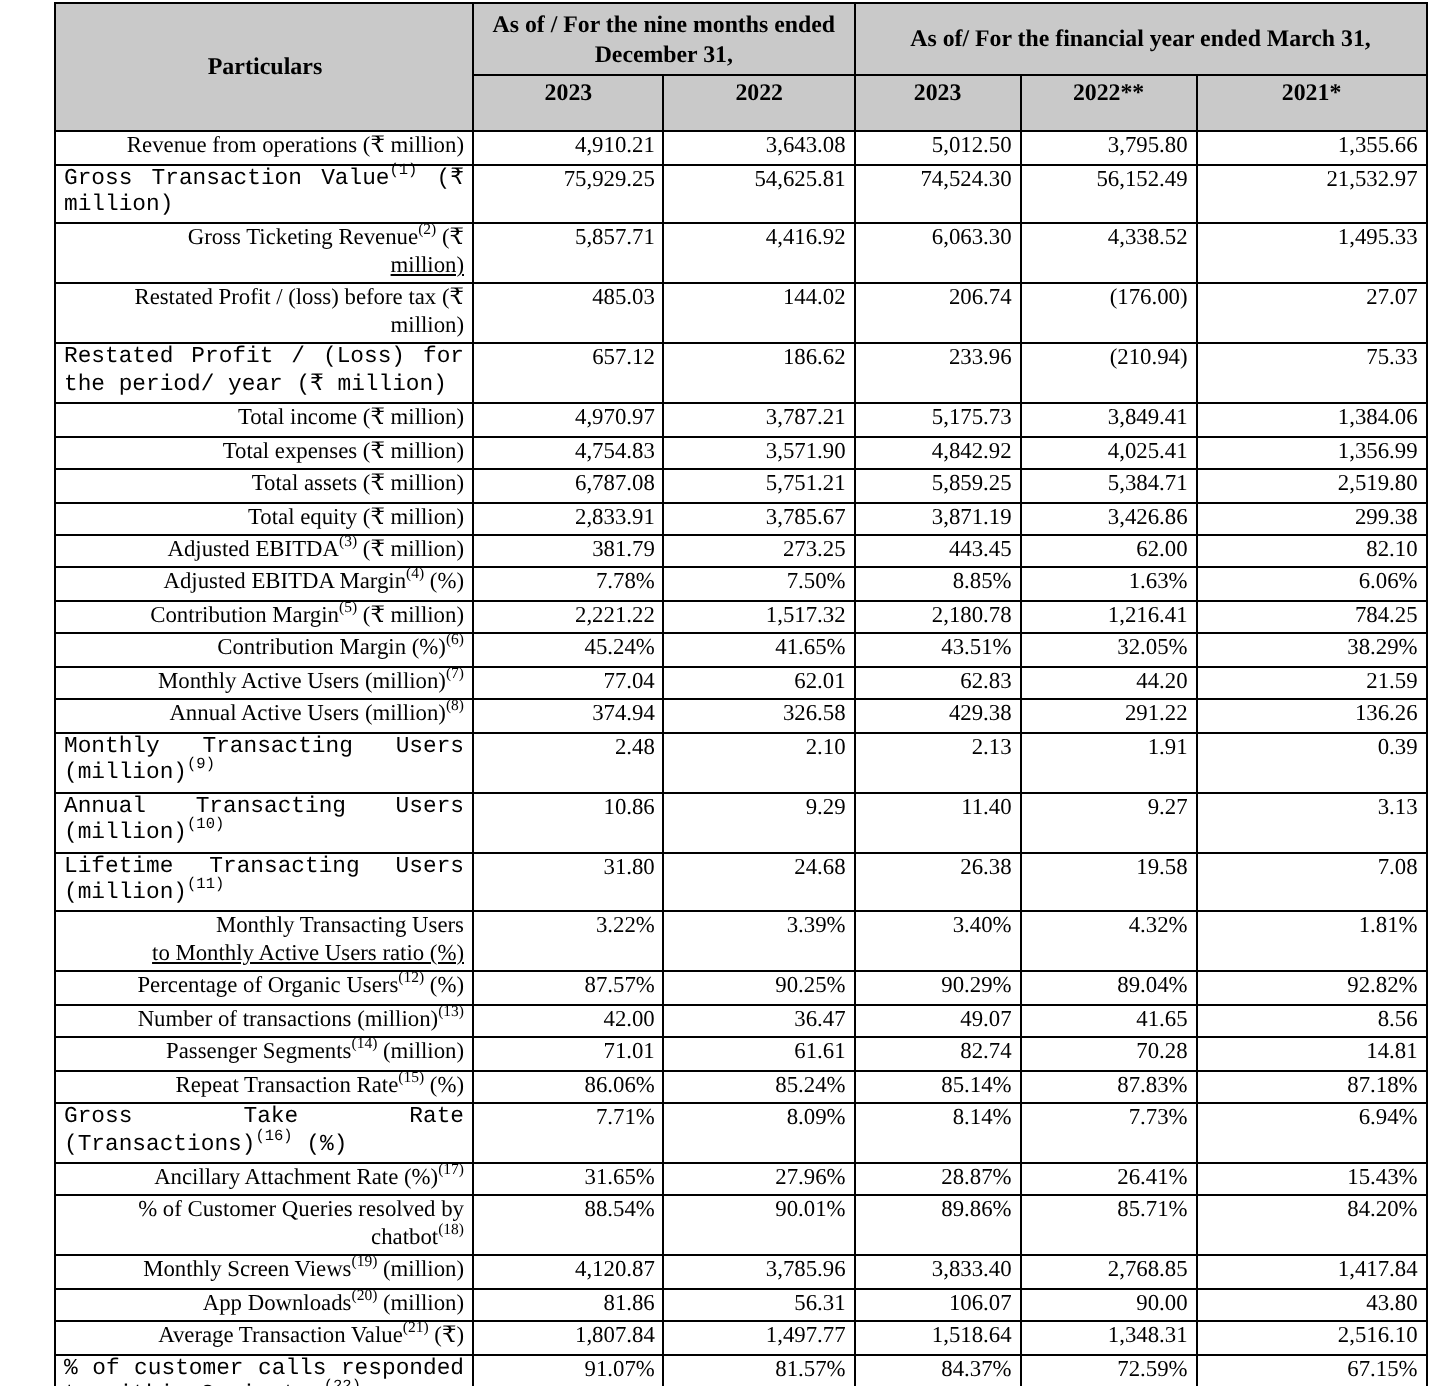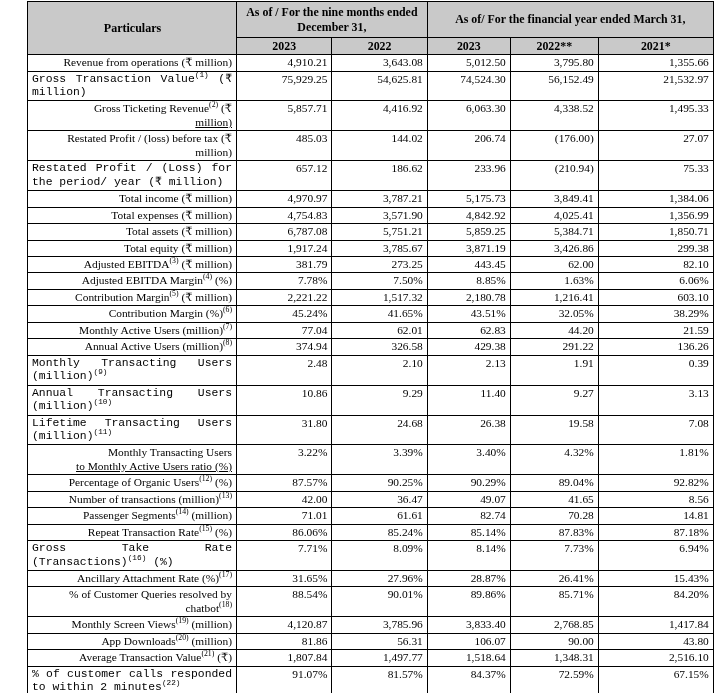--- a/index.html
+++ b/index.html
@@ -63,7 +63,7 @@
   table.kpi thead th.hd-year {
     font-size: 11.9px;
     padding-top: 1px;
-    padding-bottom: 1px;
+    padding-bottom: 12px;
   }
   td.lbl {
     text-align: right;

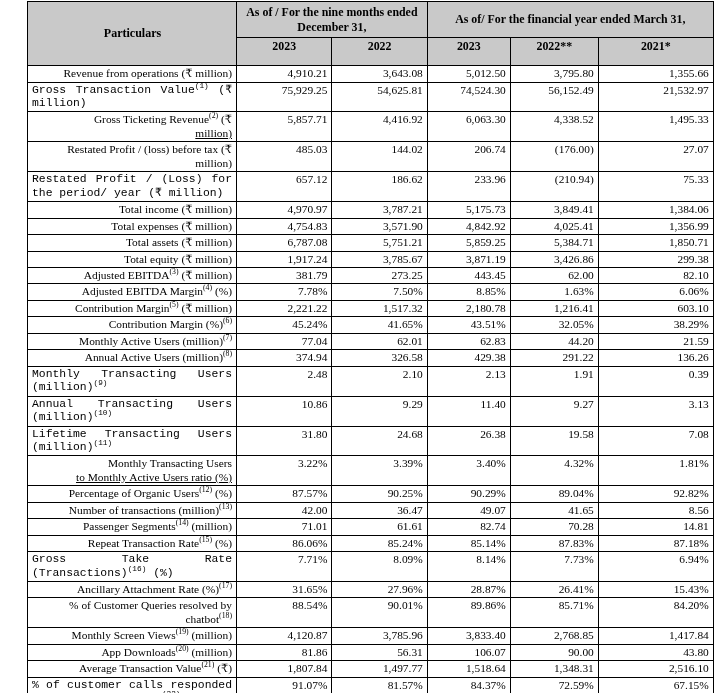--- a/index.html
+++ b/index.html
@@ -174,7 +174,7 @@
           <td class="num">5,751.21</td>
           <td class="num">5,859.25</td>
           <td class="num">5,384.71</td>
-          <td class="num">1,850.71</td>
+          <td class="num">2,519.80</td>
         </tr>
         <tr>
           <td class="lbl">Total equity (₹ million)</td>

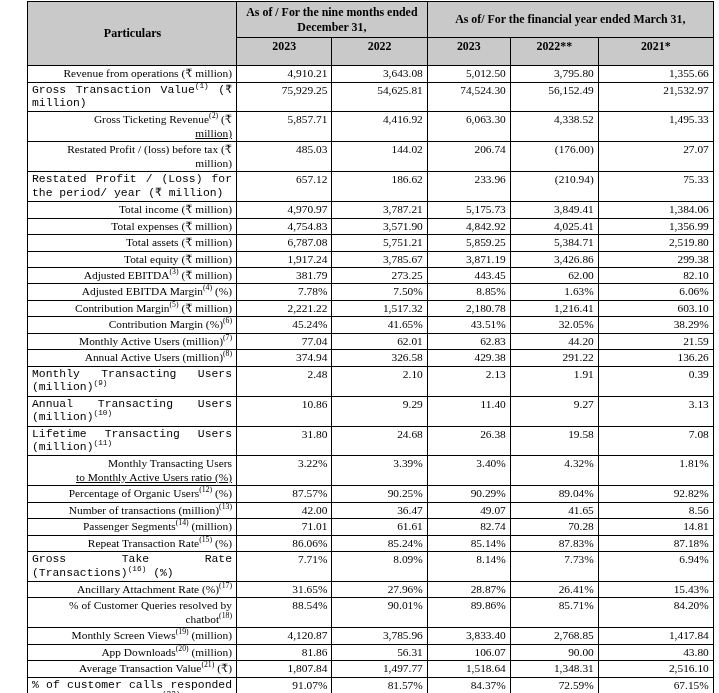--- a/index.html
+++ b/index.html
@@ -178,7 +178,7 @@
         </tr>
         <tr>
           <td class="lbl">Total equity (₹ million)</td>
-          <td class="num">1,917.24</td>
+          <td class="num">2,833.91</td>
           <td class="num">3,785.67</td>
           <td class="num">3,871.19</td>
           <td class="num">3,426.86</td>

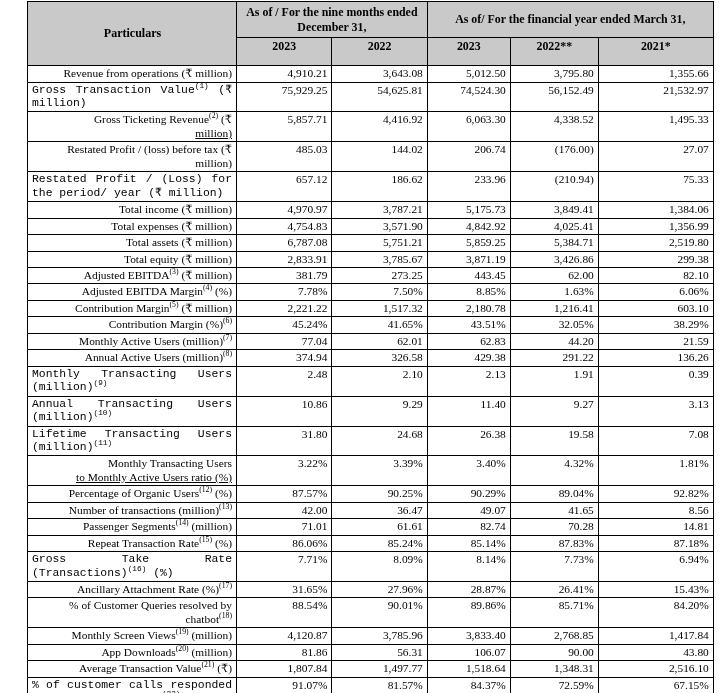--- a/index.html
+++ b/index.html
@@ -206,7 +206,7 @@
           <td class="num">1,517.32</td>
           <td class="num">2,180.78</td>
           <td class="num">1,216.41</td>
-          <td class="num">603.10</td>
+          <td class="num">784.25</td>
         </tr>
         <tr>
           <td class="lbl">Contribution Margin (%)<sup>(6)</sup></td>

